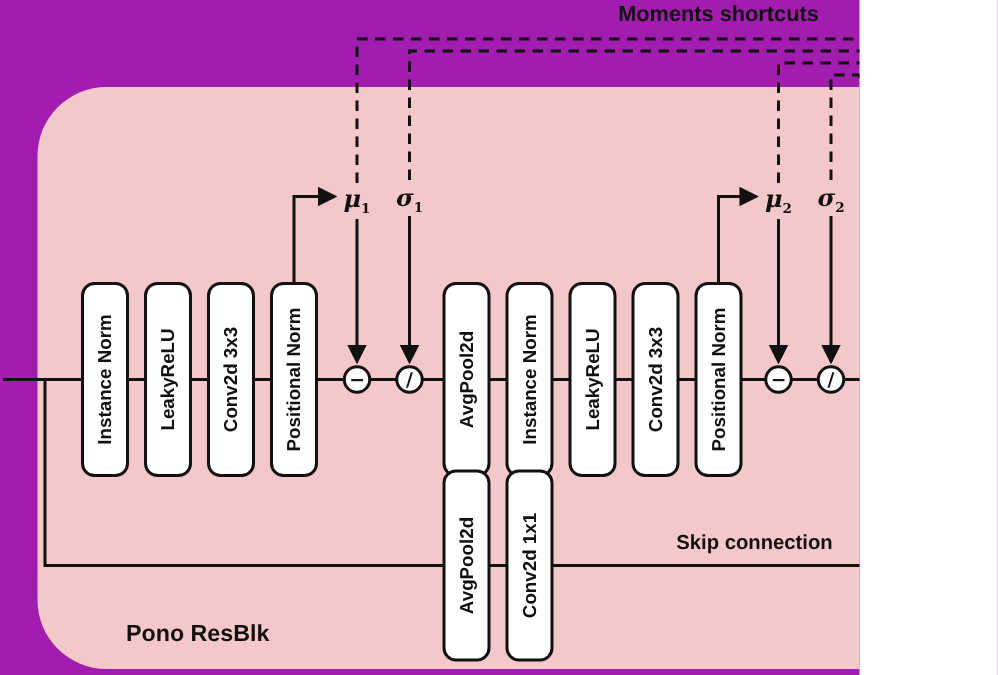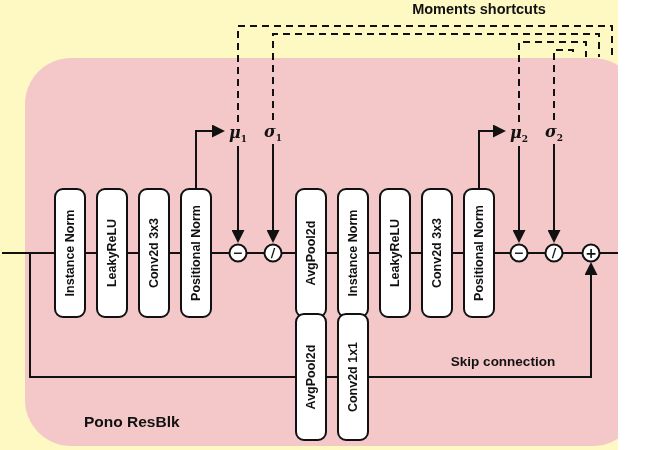--- a/index.html
+++ b/index.html
@@ -3,7 +3,7 @@
 <meta charset="utf-8">
 <style>
   html,body { margin:0; padding:0; background:#ffffff; font-family:"Liberation Sans",sans-serif; }
-  .canvas { position:relative; width:618px; height:450px; background:#fef9c3; overflow:hidden; }
+  .canvas { position:relative; width:573px; height:450px; background:#a21caf; overflow:hidden; }
   svg { display:block; }
   .node { fill:#ffffff; stroke:#111111; stroke-width:2; }
   .node-label { font-family:"Liberation Sans",sans-serif; font-weight:bold; font-size:12.5px;

